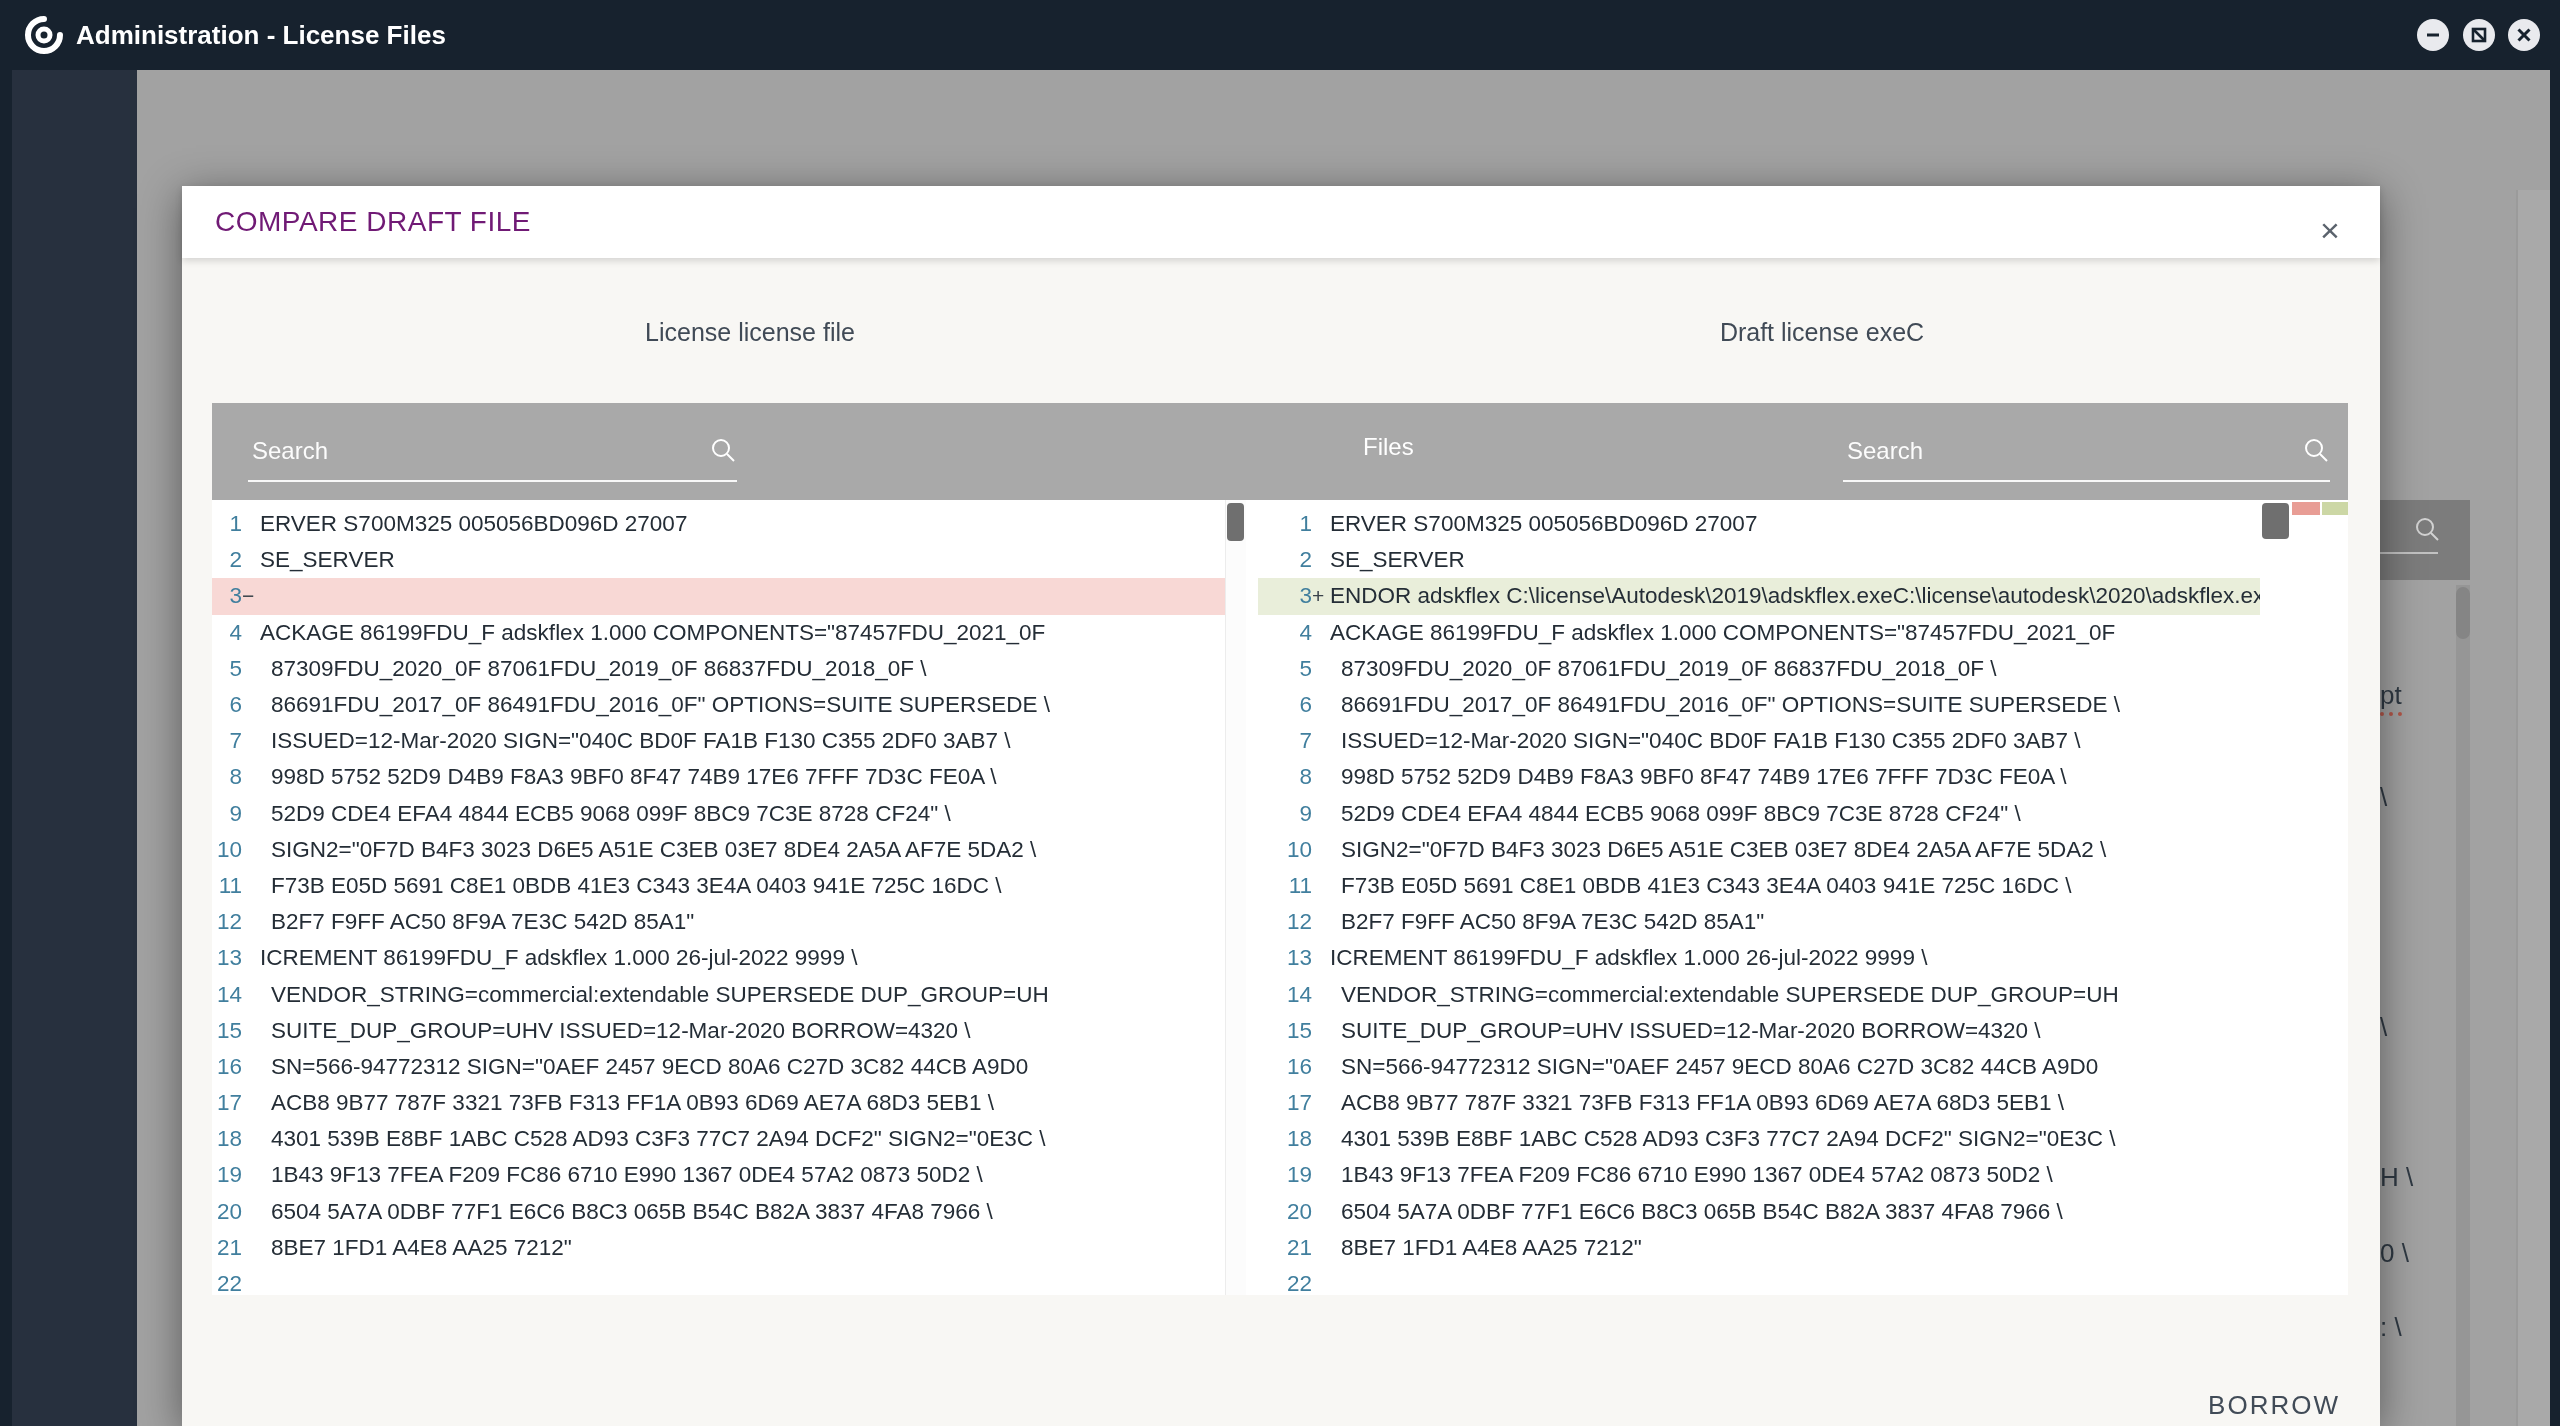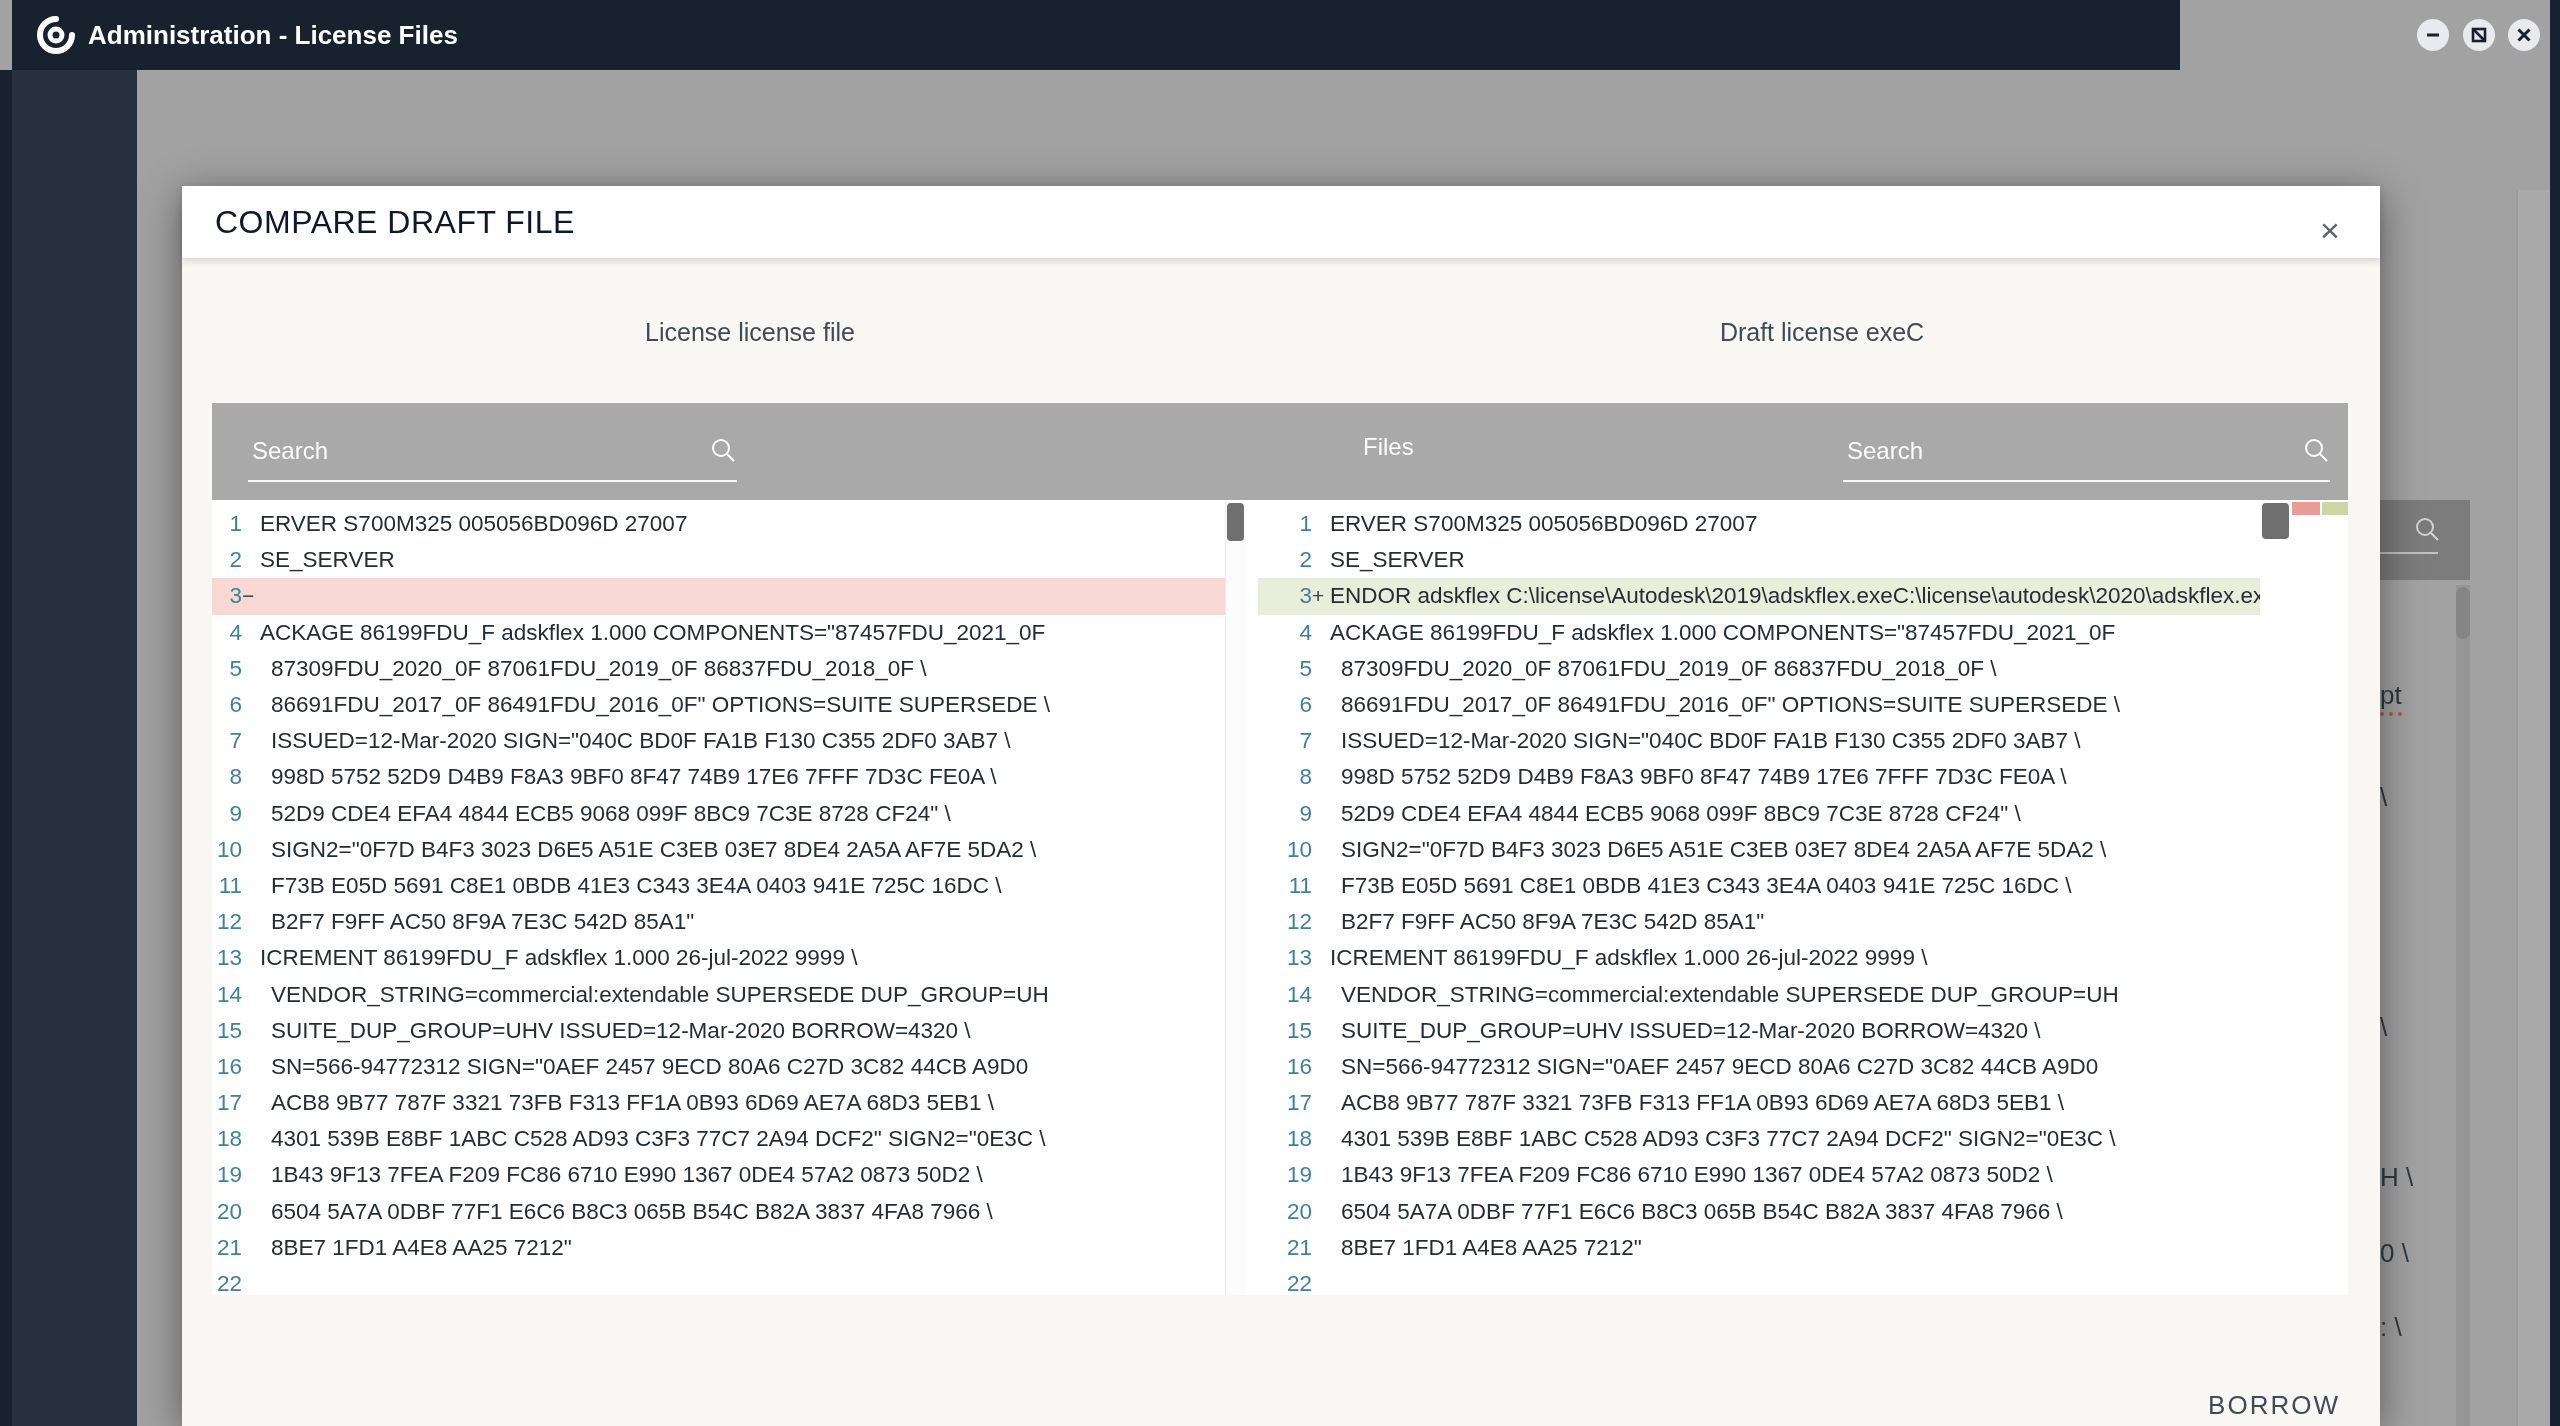--- a/index.html
+++ b/index.html
@@ -8,7 +8,7 @@
   .abs{position:absolute;}
 
   
-  #titlebar{left:12px;top:0;width:2168px;height:70px;background:var(--titlebar,#17222e);z-index:30;}
+  #titlebar{left:0;top:0;width:2560px;height:70px;background:var(--titlebar,#17222e);z-index:30;}
   #app-logo{left:24px;top:15px;width:40px;height:40px;}
   #app-title{left:76px;top:0;height:70px;line-height:70px;color:#fff;font-size:26px;font-weight:bold;}
   .winbtn{top:19px;width:32px;height:32px;border-radius:50%;background:#e9eaee;display:flex;

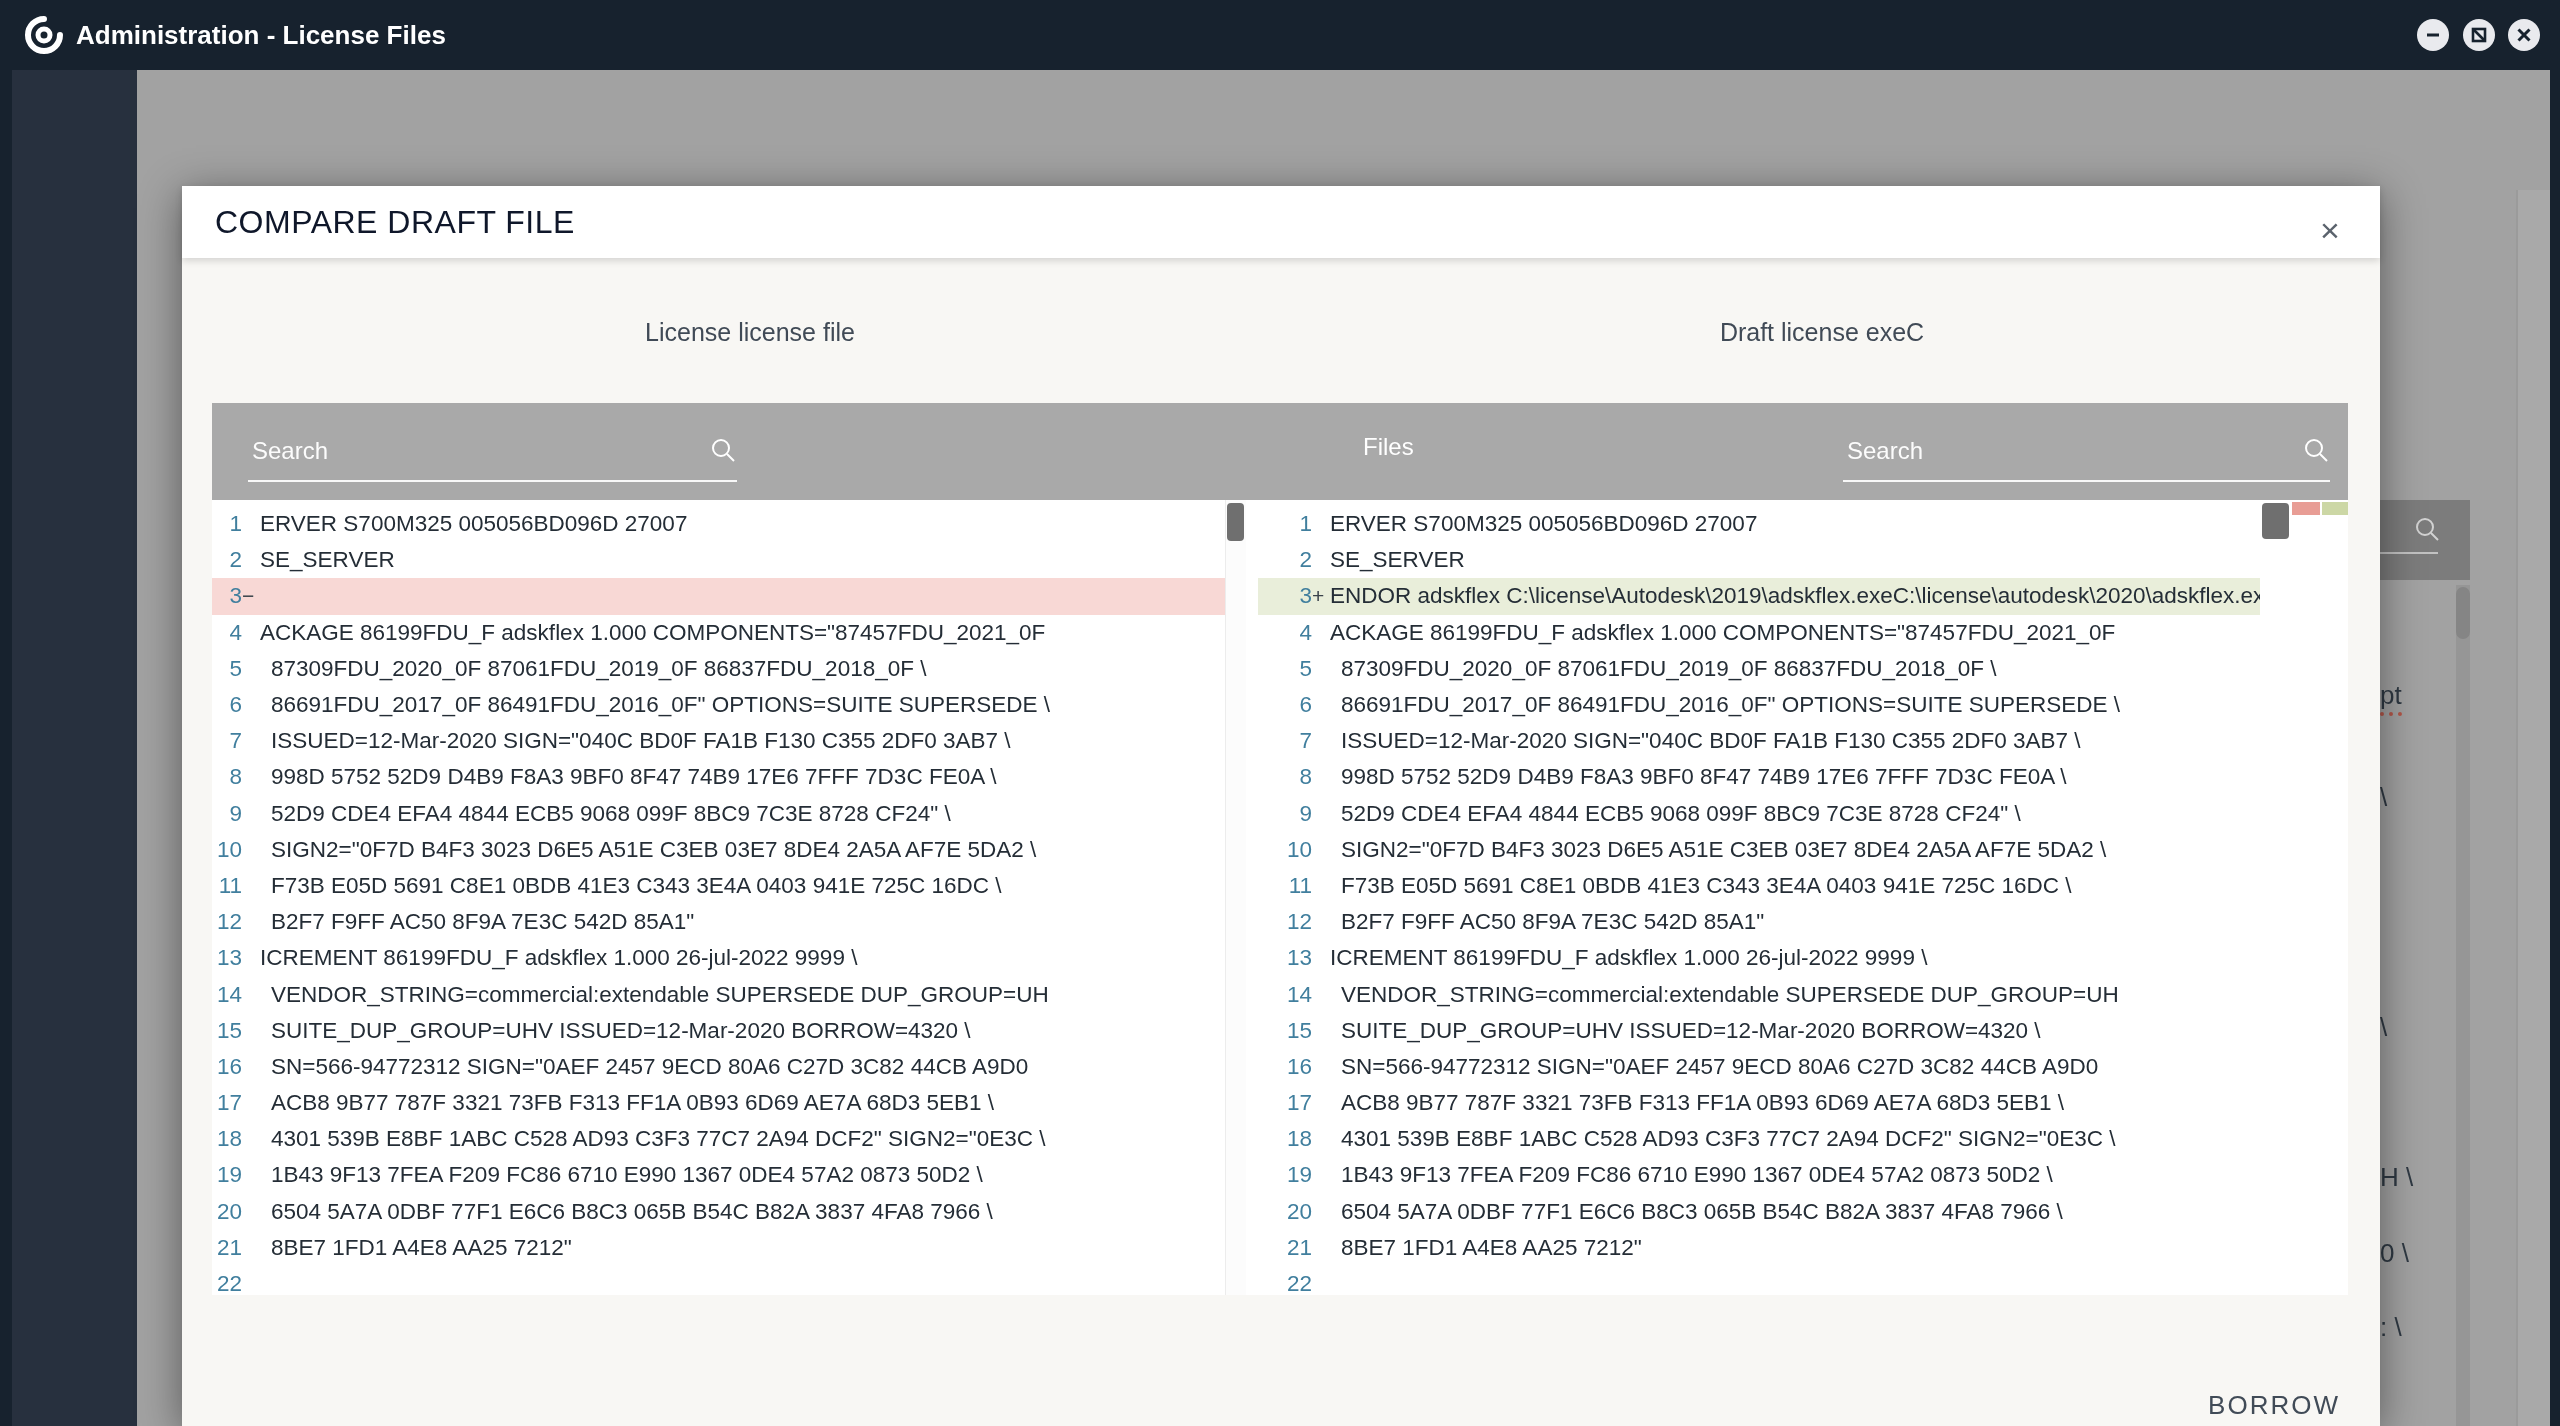--- a/index.html
+++ b/index.html
@@ -42,7 +42,7 @@
               z-index:10;box-shadow:0 8px 40px rgba(0,0,0,.45);}
   #modal-header{left:182px;top:186px;width:2198px;height:72px;background:#fff;z-index:12;
                 box-shadow:0 3px 7px rgba(0,0,0,.14);}
-  #modal-title{left:215px;top:186px;height:59px;line-height:72px;font-size:32px;color:#0f172a;
+  #modal-title{left:215px;top:186px;height:59px;line-height:72px;font-size:28px;color:#701a75;
                letter-spacing:.5px;z-index:13;}
   #modal-close{left:2308px;top:208px;width:44px;height:44px;z-index:13;display:flex;
                align-items:center;justify-content:center;font-size:34px;color:#5b636d;cursor:pointer;}

